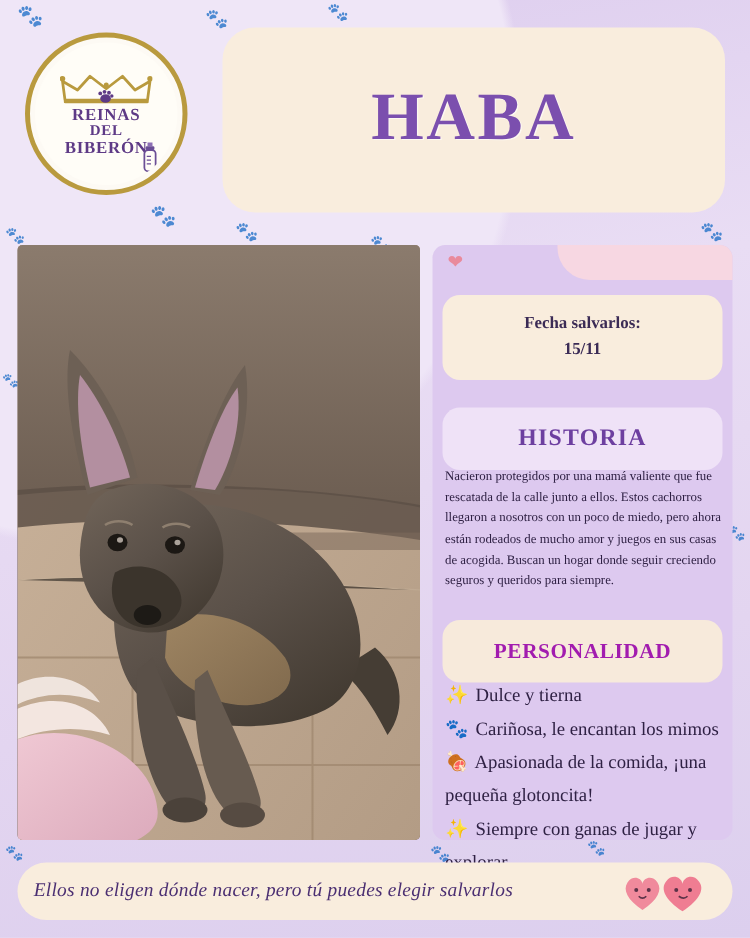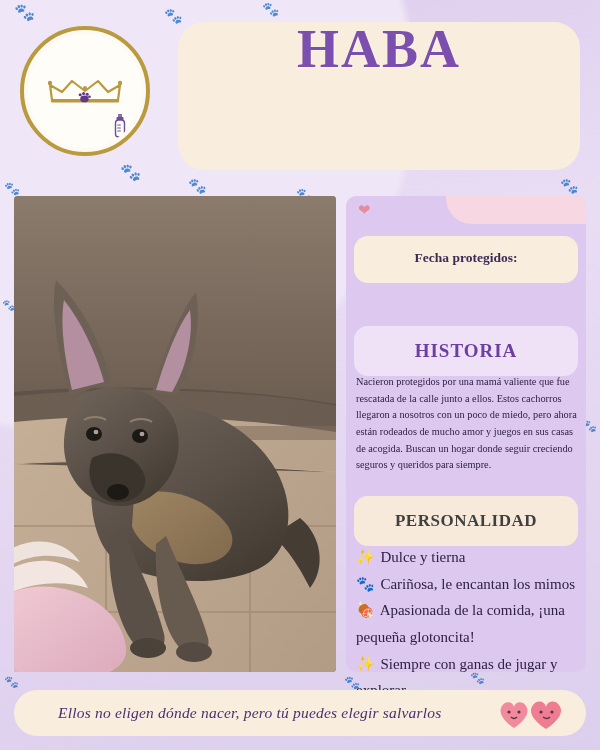--- a/index.html
+++ b/index.html
@@ -296,6 +296,11 @@
         <circle cx="12.9" cy="5" r="1.6" fill="#5e3a86"></circle>
       </g>
     </svg>
+    <div class="logo-text">
+      <div>REINAS</div>
+      <div class="l2">DEL</div>
+      <div>BIBERÓN</div>
+    </div>
     <svg class="bottle" viewBox="0 0 16 26">
       <path d="M6 1 h4 v3 h-4 z" fill="#8d6fb5"></path>
       <rect x="4.5" y="4" width="7" height="3" rx="1" fill="#6b4e96"></rect>

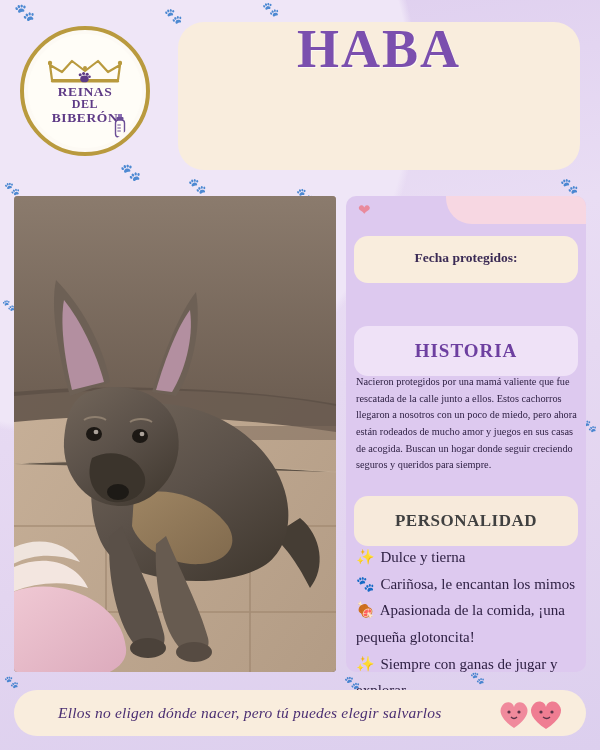--- a/index.html
+++ b/index.html
@@ -93,7 +93,7 @@
     border-radius: 26px 26px 26px 26px;
     display: flex;
     flex-direction: row;
-    align-items: flex-start;
+    align-items: center;
     justify-content: center;
   }
   .title-name {

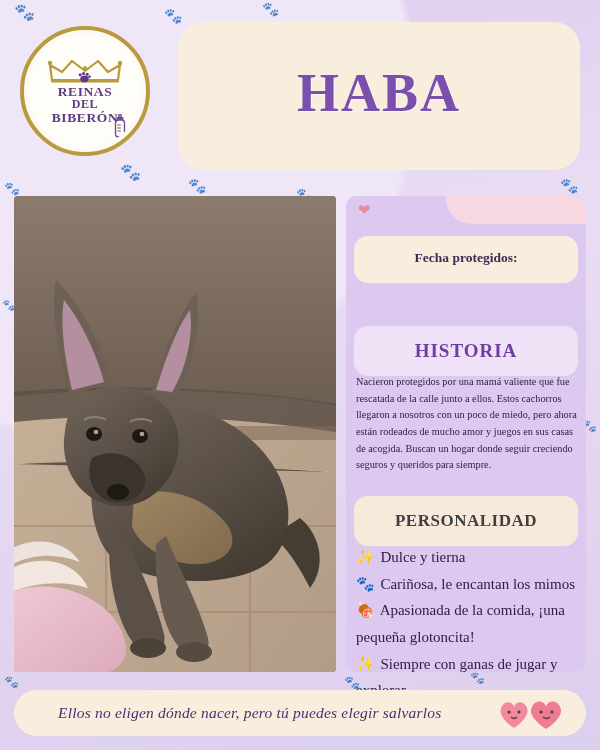--- a/index.html
+++ b/index.html
@@ -401,7 +401,7 @@
   <div class="heart-top">❤</div>
 
   <div class="card card-dates">
-    <div class="line">Fecha protegidos:</div>
+    <div class="line">Fecha salvarlos:</div>
   </div>
 
   <div class="band band-historia">

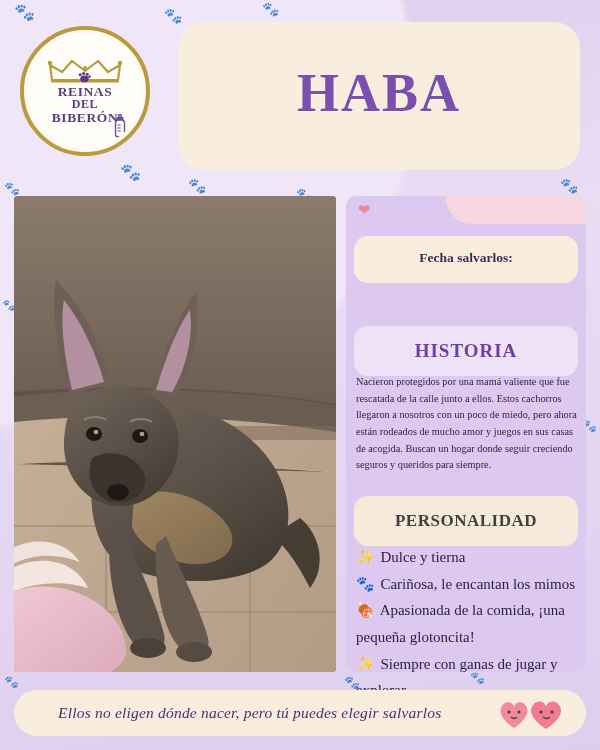--- a/index.html
+++ b/index.html
@@ -402,6 +402,7 @@
 
   <div class="card card-dates">
     <div class="line">Fecha salvarlos:</div>
+    <div class="line">15/11</div>
   </div>
 
   <div class="band band-historia">

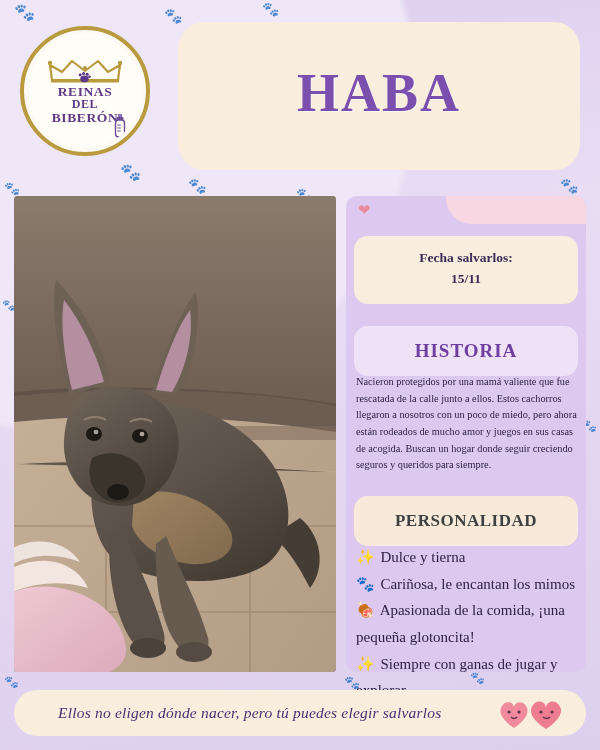--- a/index.html
+++ b/index.html
@@ -212,7 +212,7 @@
   .band-pers .band-label {
     font-family: "Liberation Serif", serif;
     font-weight: bold;
-    color: #404040;
+    color: #a21caf;
     font-size: 17px;
     letter-spacing: .5px;
   }

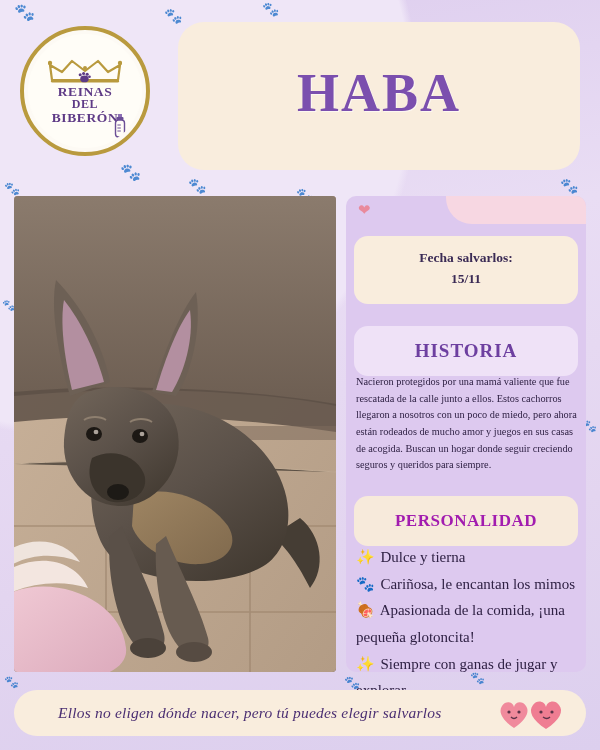--- a/index.html
+++ b/index.html
@@ -244,7 +244,7 @@
     align-items: center;
   }
   .footer-text {
-    margin-left: 44px;
+    margin-left: 13px;
     font-family: "Liberation Serif", serif;
     font-style: italic;
     color: #4b2f72;

